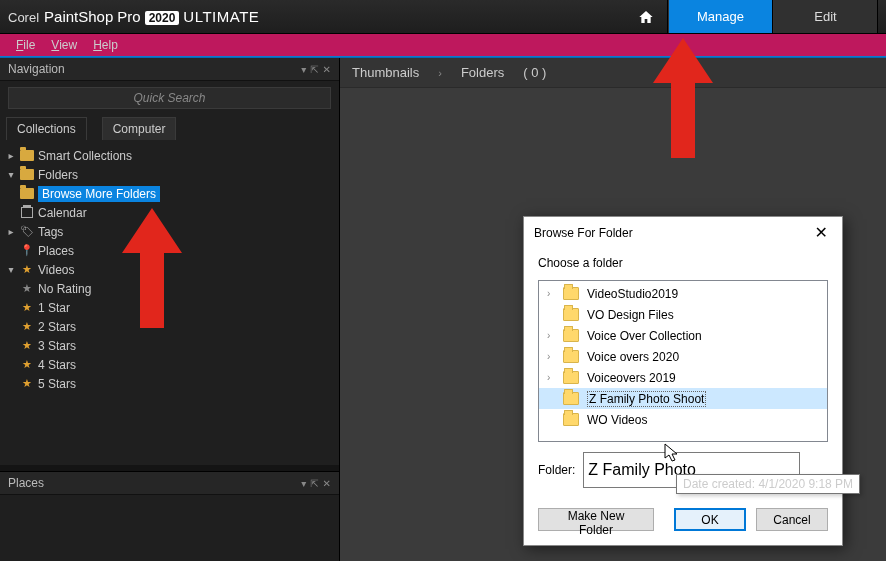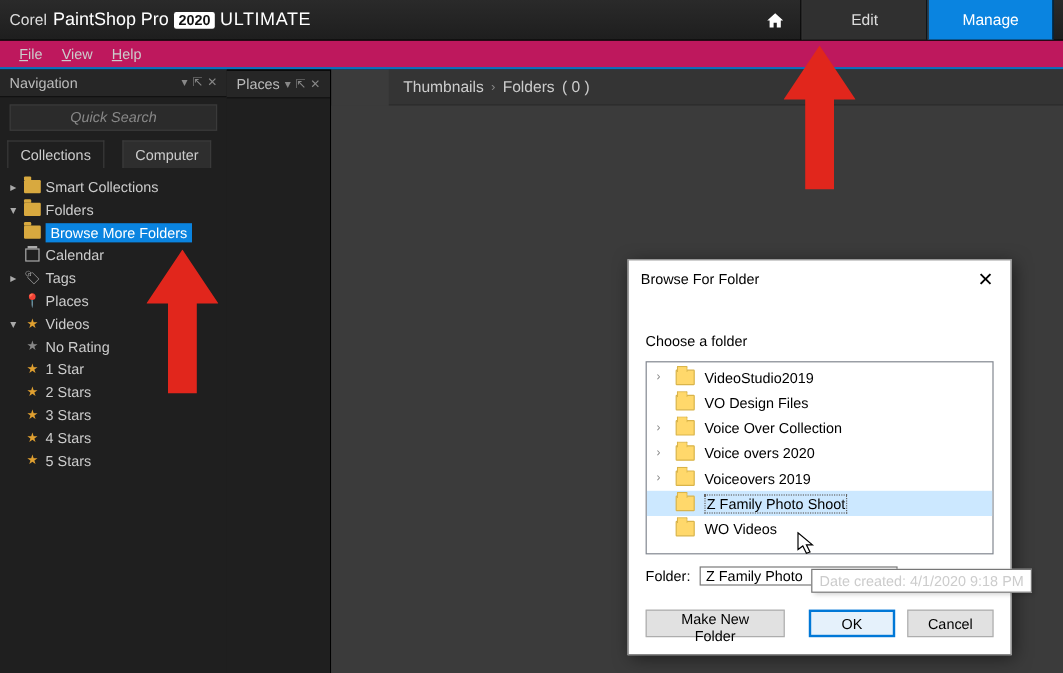--- a/index.html
+++ b/index.html
@@ -110,8 +110,8 @@
           <path d="M12 3l10 9h-3v9h-5v-6h-4v6H5v-9H2z"></path>
         </svg>
     </div>
+    <div class="top-tab active">Manage</div>
     <div class="top-tab">Edit</div>
-    <div class="top-tab active">Manage</div>
   </div>
 </div>
 

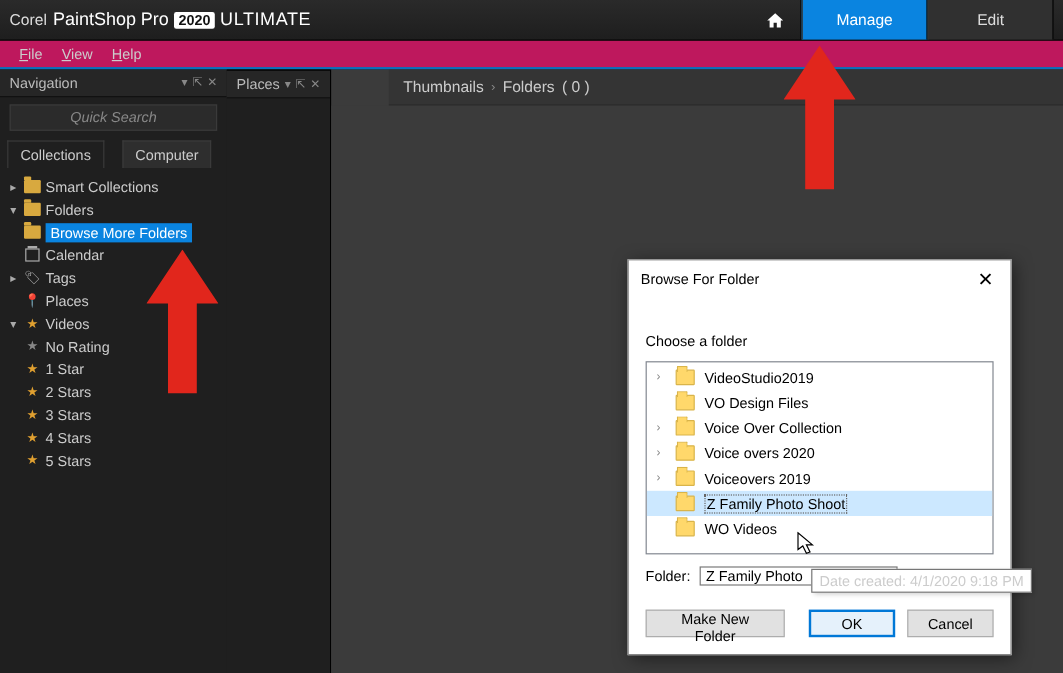--- a/index.html
+++ b/index.html
@@ -30,7 +30,7 @@
   .main { display:flex; height: calc(561px - 34px - 22px - 2px); }
 
   
-  .nav-panel { width: 276px; background:#1f1f1f; display:flex; flex-direction:row; border-right:1px solid #000;}
+  .nav-panel { width: 340px; background:#1f1f1f; display:flex; flex-direction:column; border-right:1px solid #000;}
   .panel-head { display:flex; align-items:center; padding: 4px 8px; font-size:12px; color:#bbb; background:#262626; border-bottom:1px solid #111;}
   .panel-head .spacer { flex:1; }
   .panel-head .ctrl { margin-left:4px; font-size:10px; color:#888; cursor:default;}

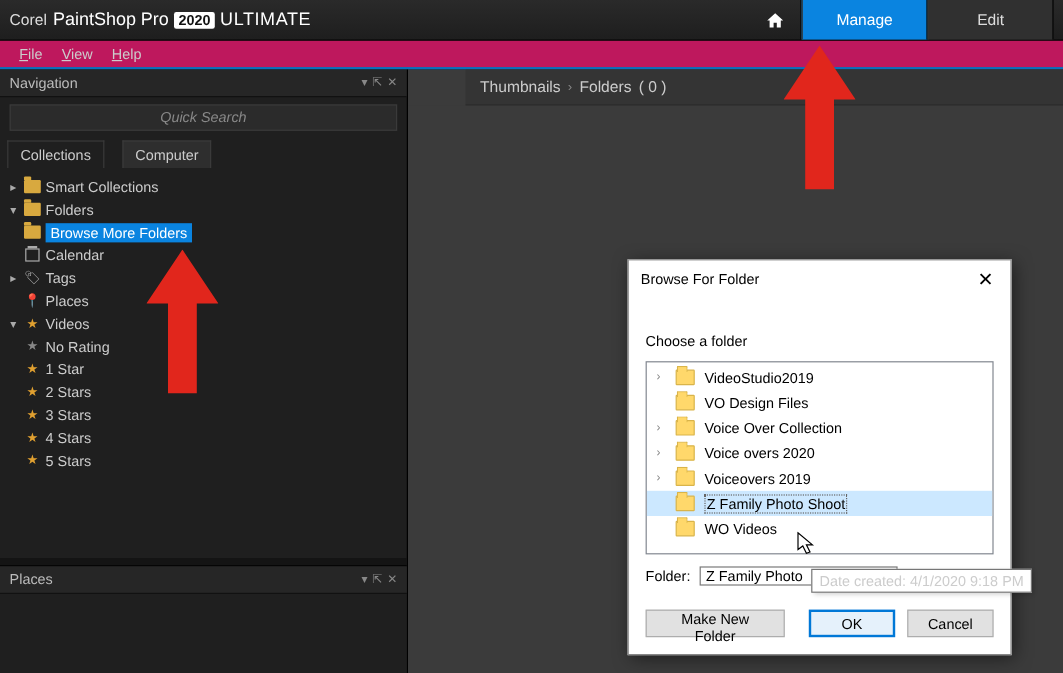--- a/index.html
+++ b/index.html
@@ -61,7 +61,7 @@
 
   
   .thumb-area { flex:1; background:#3b3b3b; display:flex; flex-direction:column;}
-  .breadcrumb { height:30px; display:flex; align-items:center; padding:0 12px; gap:6px; color:#ccc; font-size:13px; border-bottom:1px solid #2a2a2a; background:#343434;margin-left:48px;}
+  .breadcrumb { height:30px; display:flex; align-items:center; padding:0 12px; gap:19px; color:#ccc; font-size:13px; border-bottom:1px solid #2a2a2a; background:#343434;}
   .breadcrumb .sep{ color:#888; font-size:11px;}
   .thumb-body { flex:1; background:#3b3b3b; position:relative;}
 

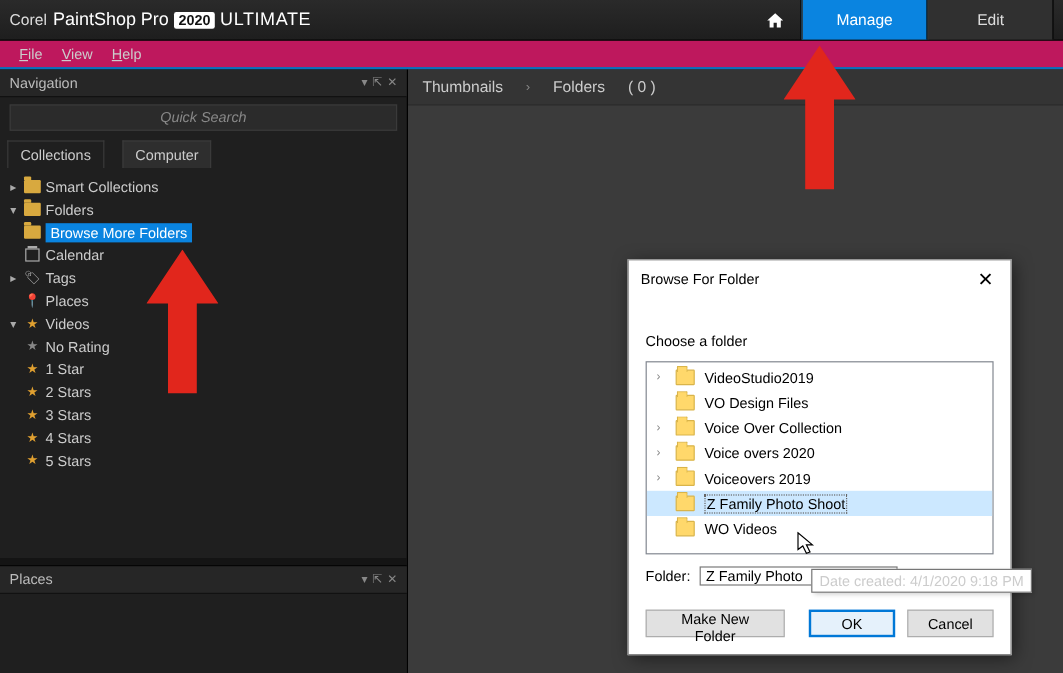--- a/index.html
+++ b/index.html
@@ -75,7 +75,7 @@
   .dlg-title .spacer{flex:1;}
   .dlg-close { font-size:16px; font-weight:300; padding:0 4px; cursor:default;}
   .dlg-body { padding: 6px 14px 10px; flex:1; display:flex; flex-direction:column;}
-  .dlg-instr { margin-bottom:10px; margin-top:22px;}
+  .dlg-instr { margin-bottom:10px; margin-top:2px;}
   .folder-list { flex:1; border:1px solid #828790; background:#fff; overflow-y:scroll; padding:2px 0;}
   .folder-list .frow { display:flex; align-items:center; height:21px; padding-left:8px; gap:4px;}
   .folder-list .frow .fcaret{ width:12px; color:#888; font-size:10px;}

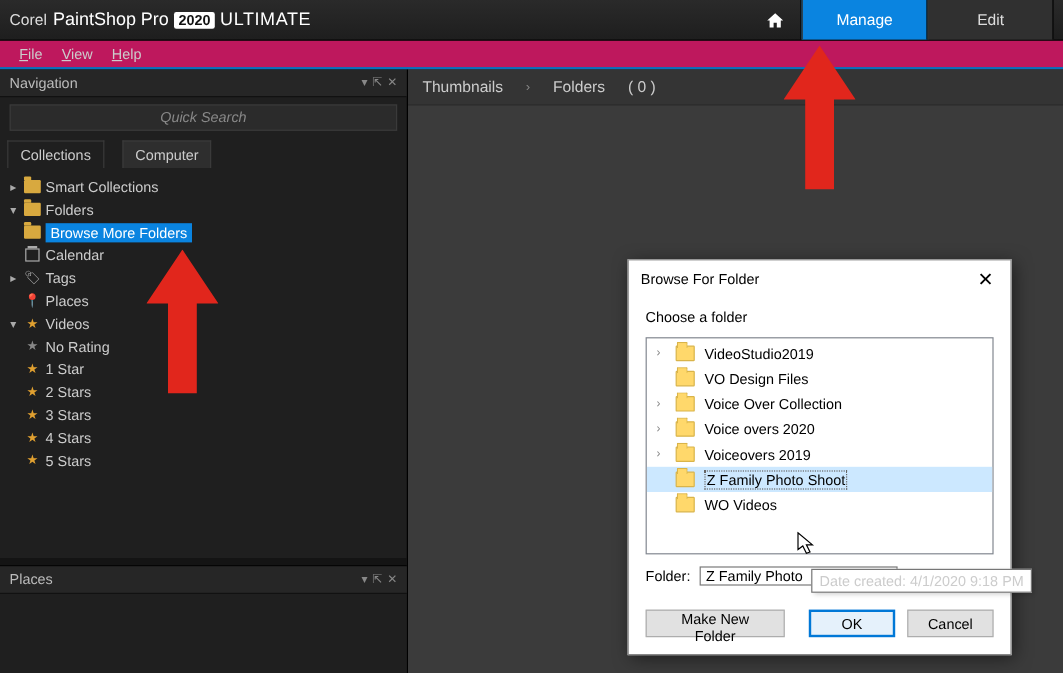--- a/index.html
+++ b/index.html
@@ -84,7 +84,7 @@
   .frow.sel { background:#cce8ff;}
   .frow.sel .flabel{ border:1px dotted #666; padding:0 1px;}
   .dlg-folder-row { display:flex; align-items:center; margin-top:10px; gap:8px;}
-  .dlg-folder-row input { flex:0 0 78px; border:1px solid #7a7a7a; height:16px; padding:0 4px; font-size:12px;}
+  .dlg-folder-row input { flex:0 0 78px; border:1px solid #7a7a7a; height:36px; padding:0 4px; font-size:16px;}
   .tooltip { position:absolute; background:#fff; border:1px solid #767676; padding:2px 6px; font-size:12px; box-shadow:2px 2px 4px rgba(0,0,0,0.2);}
   .dlg-buttons { display:flex; gap:10px; padding:10px 14px 14px; }
   .dlg-buttons .spacer{flex:1;}

